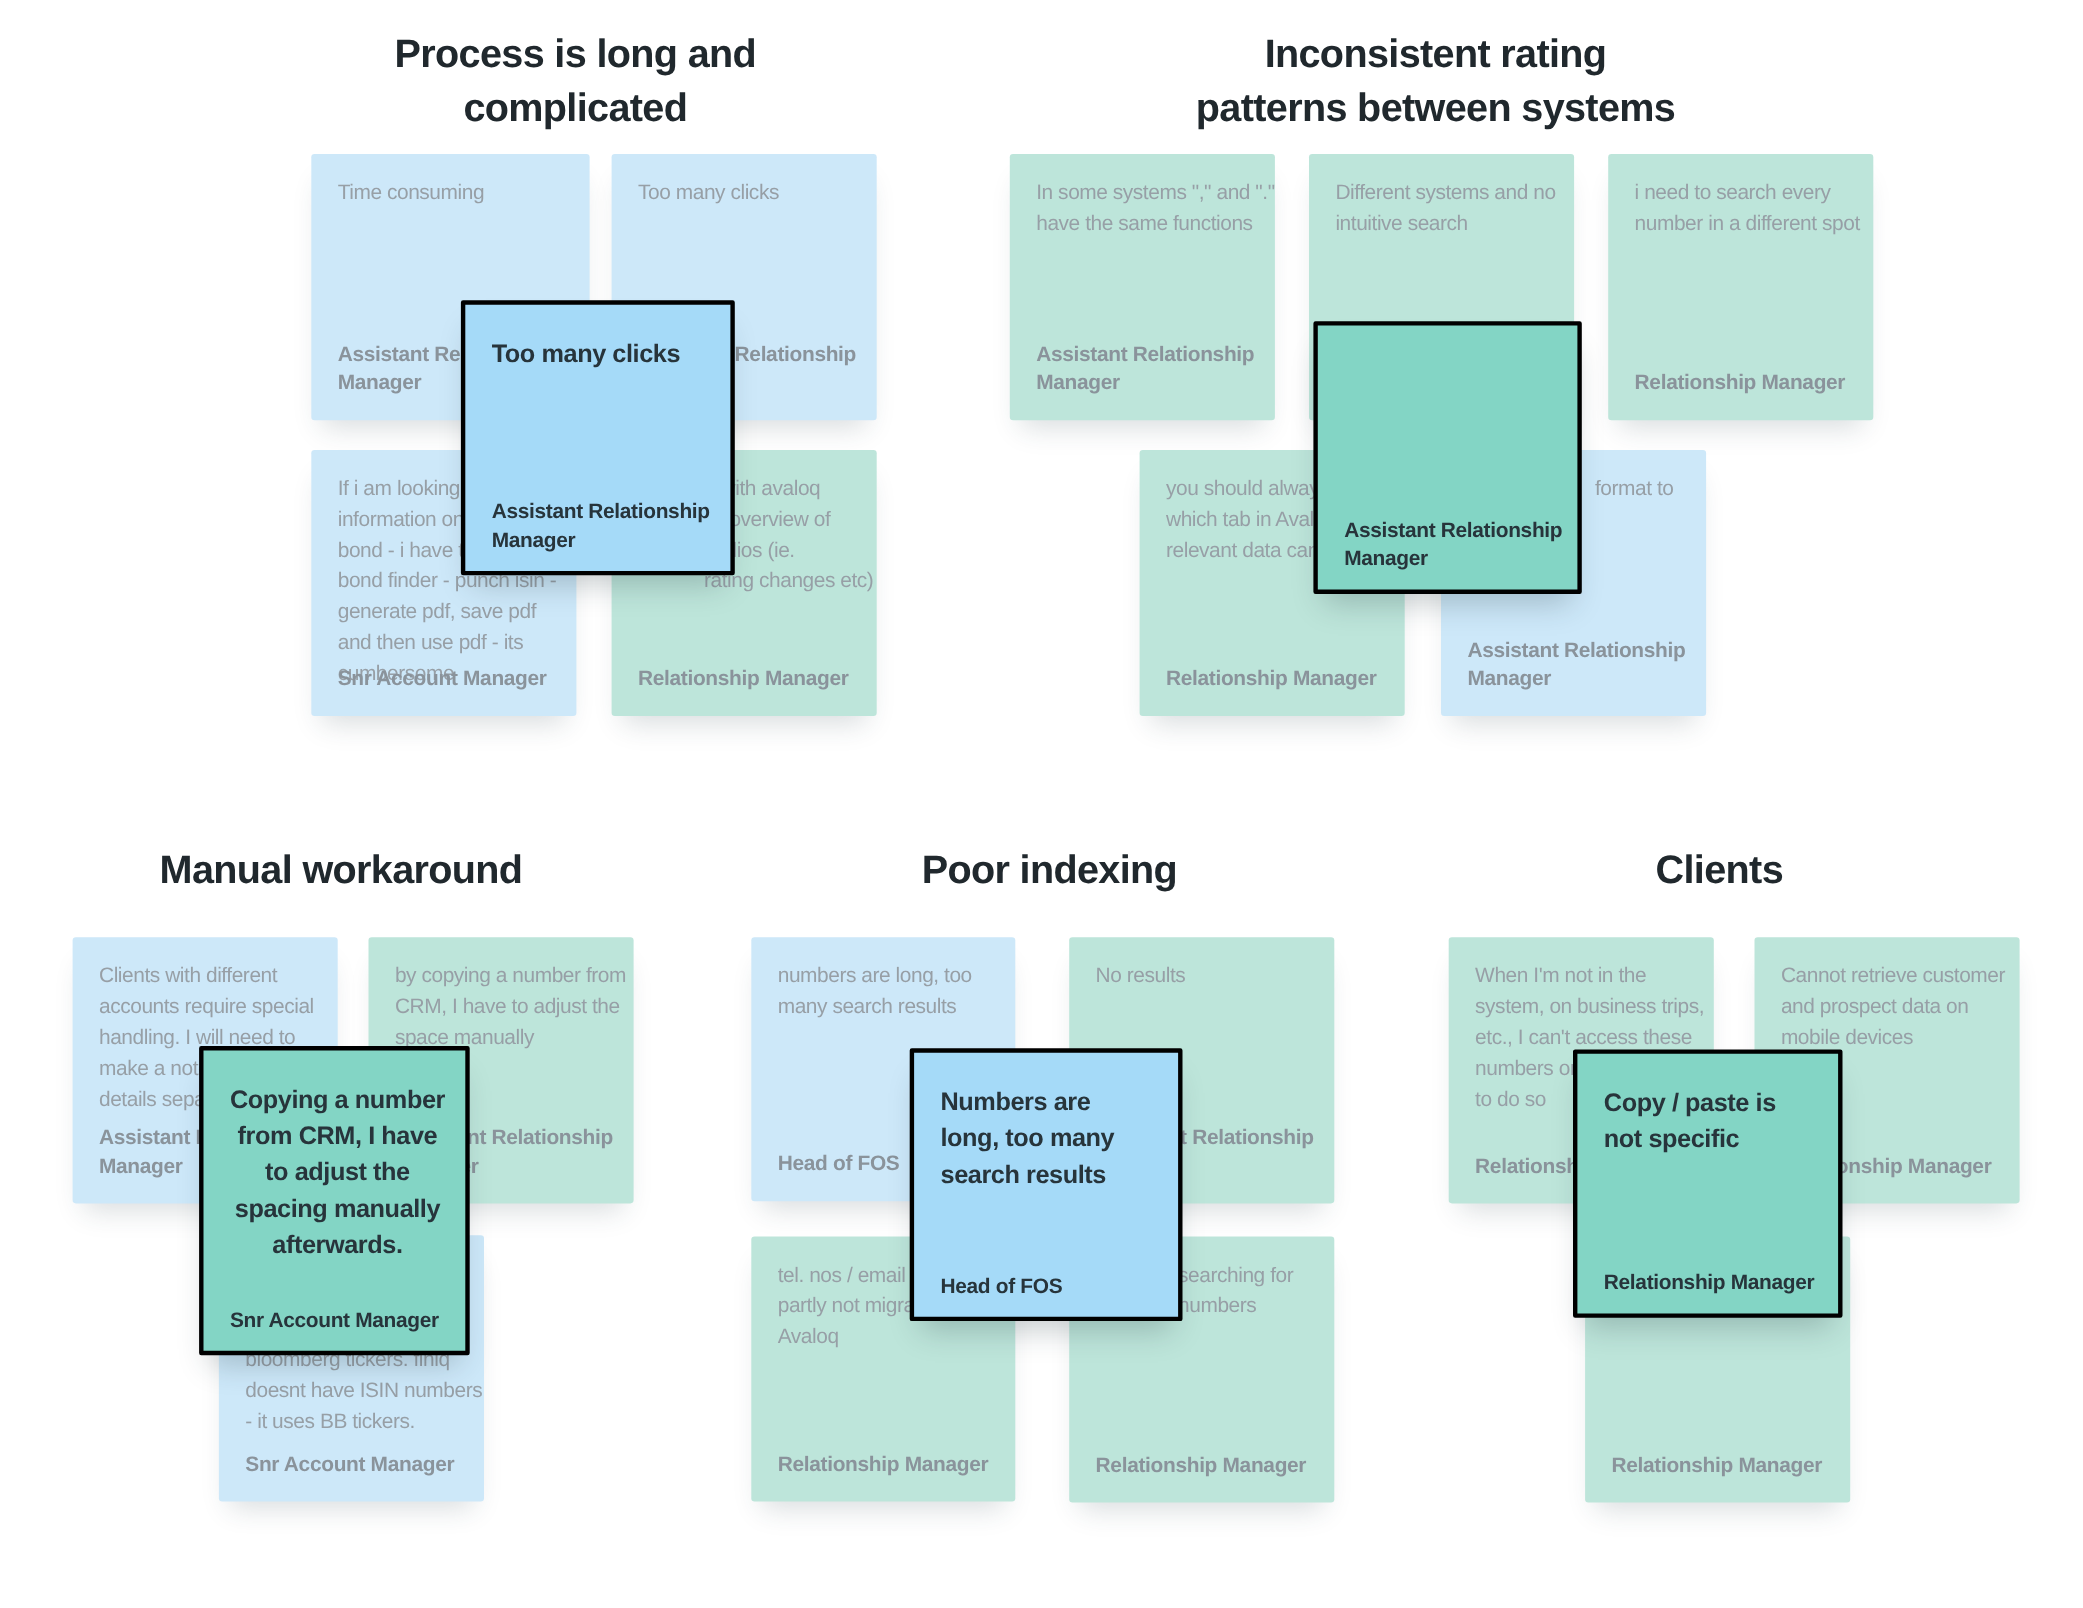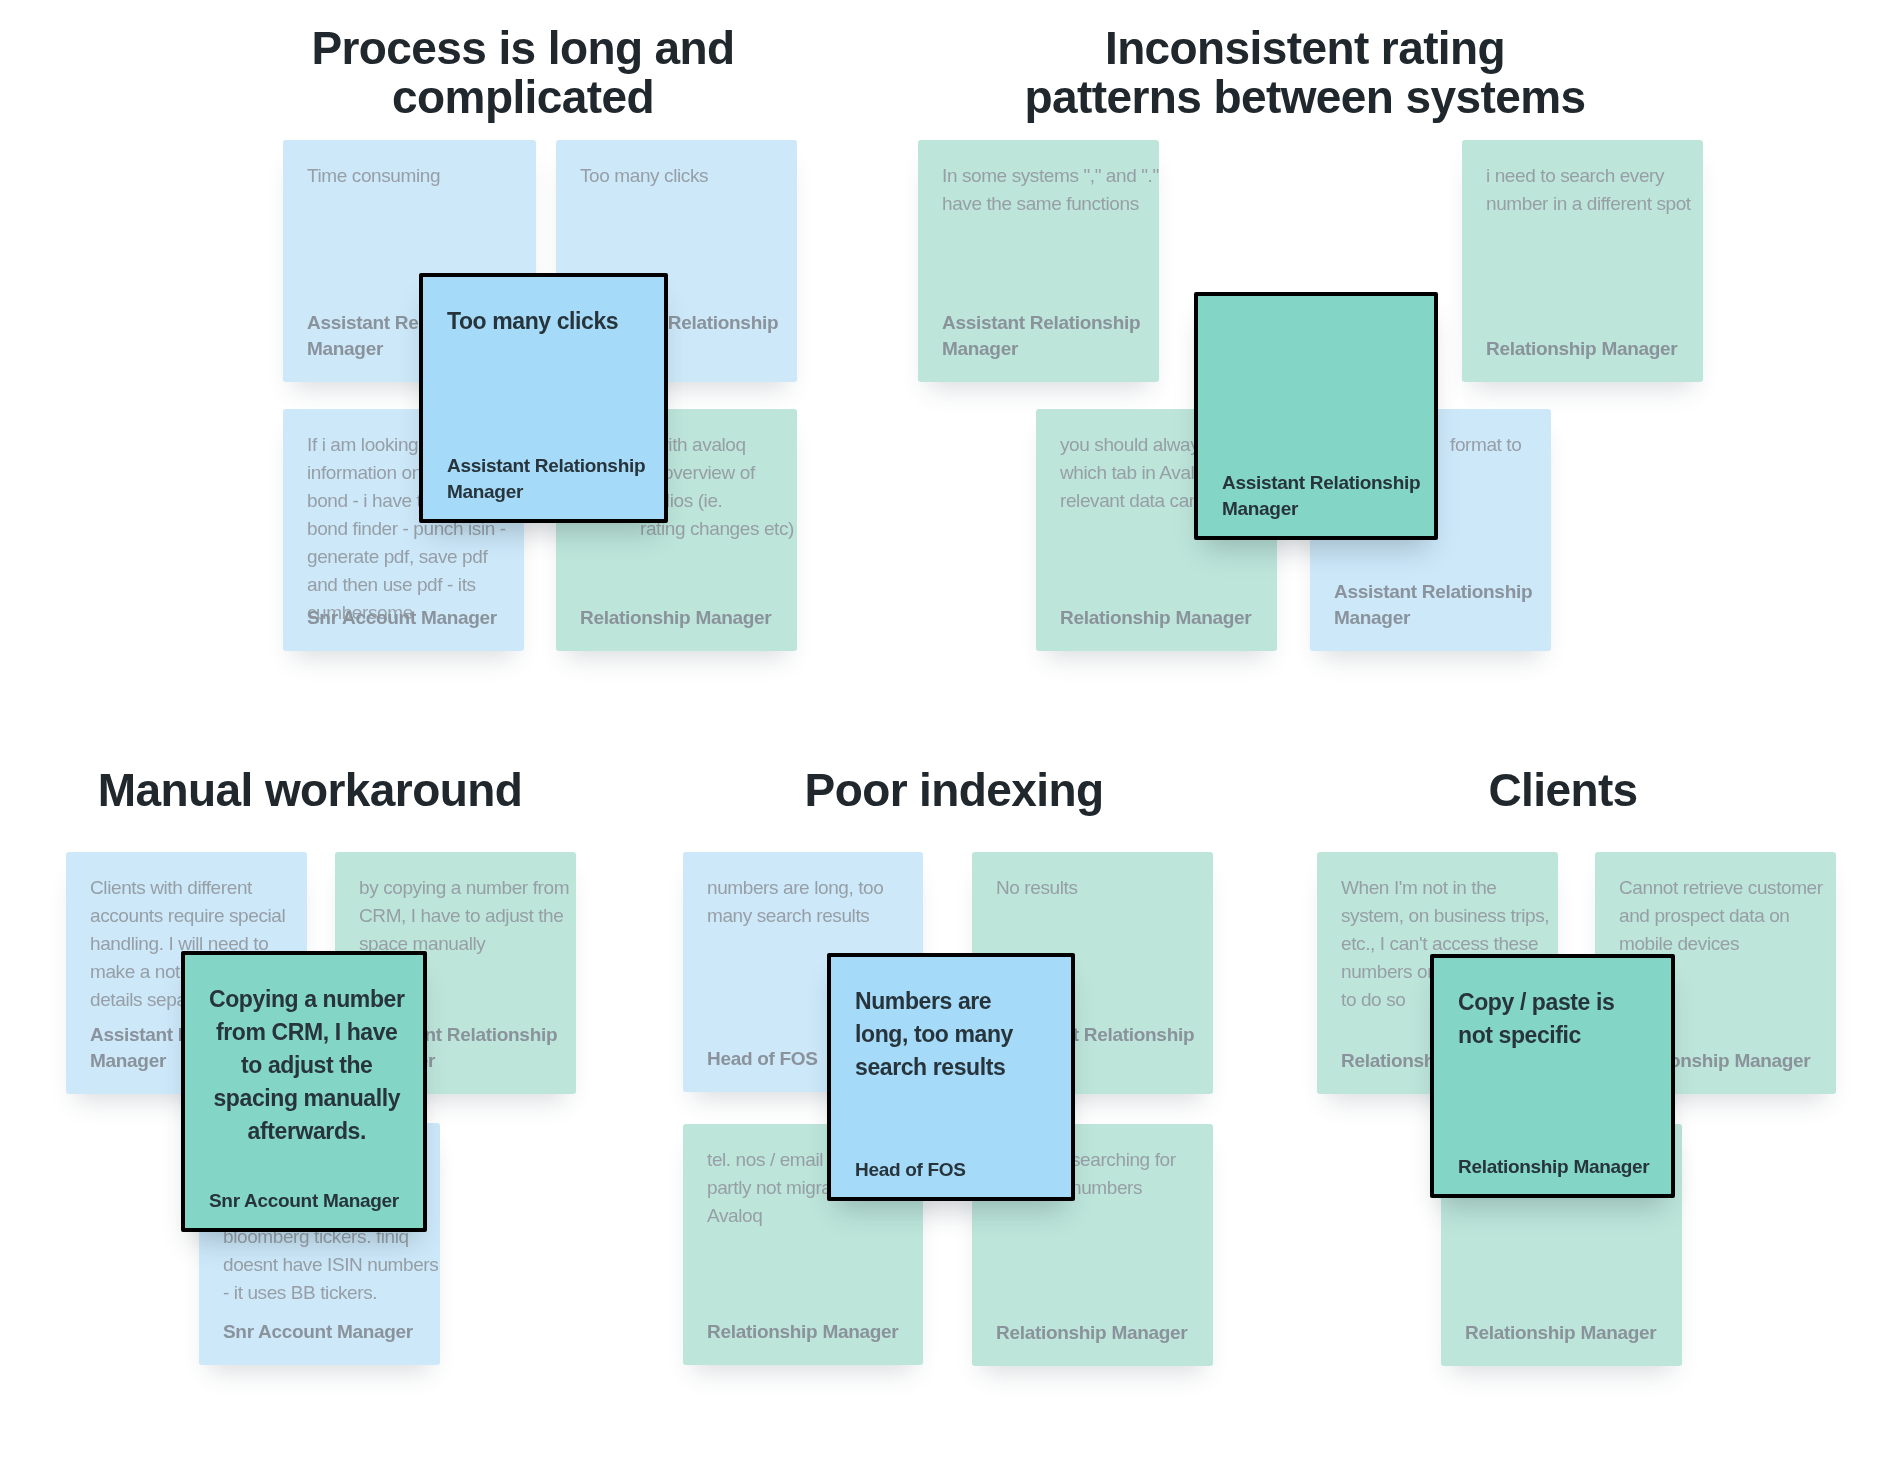--- a/index.html
+++ b/index.html
@@ -10,7 +10,7 @@
   #board{position:absolute;inset:0;}
   .heading{
     position:absolute;transform:translateX(-50%);
-    text-align:center;font-weight:700;font-size:46px;line-height:49px;
+    text-align:center;font-weight:700;font-size:36px;line-height:49px;
     color:#20282d;letter-spacing:-0.6px;white-space:pre-line;
   }
   .note{

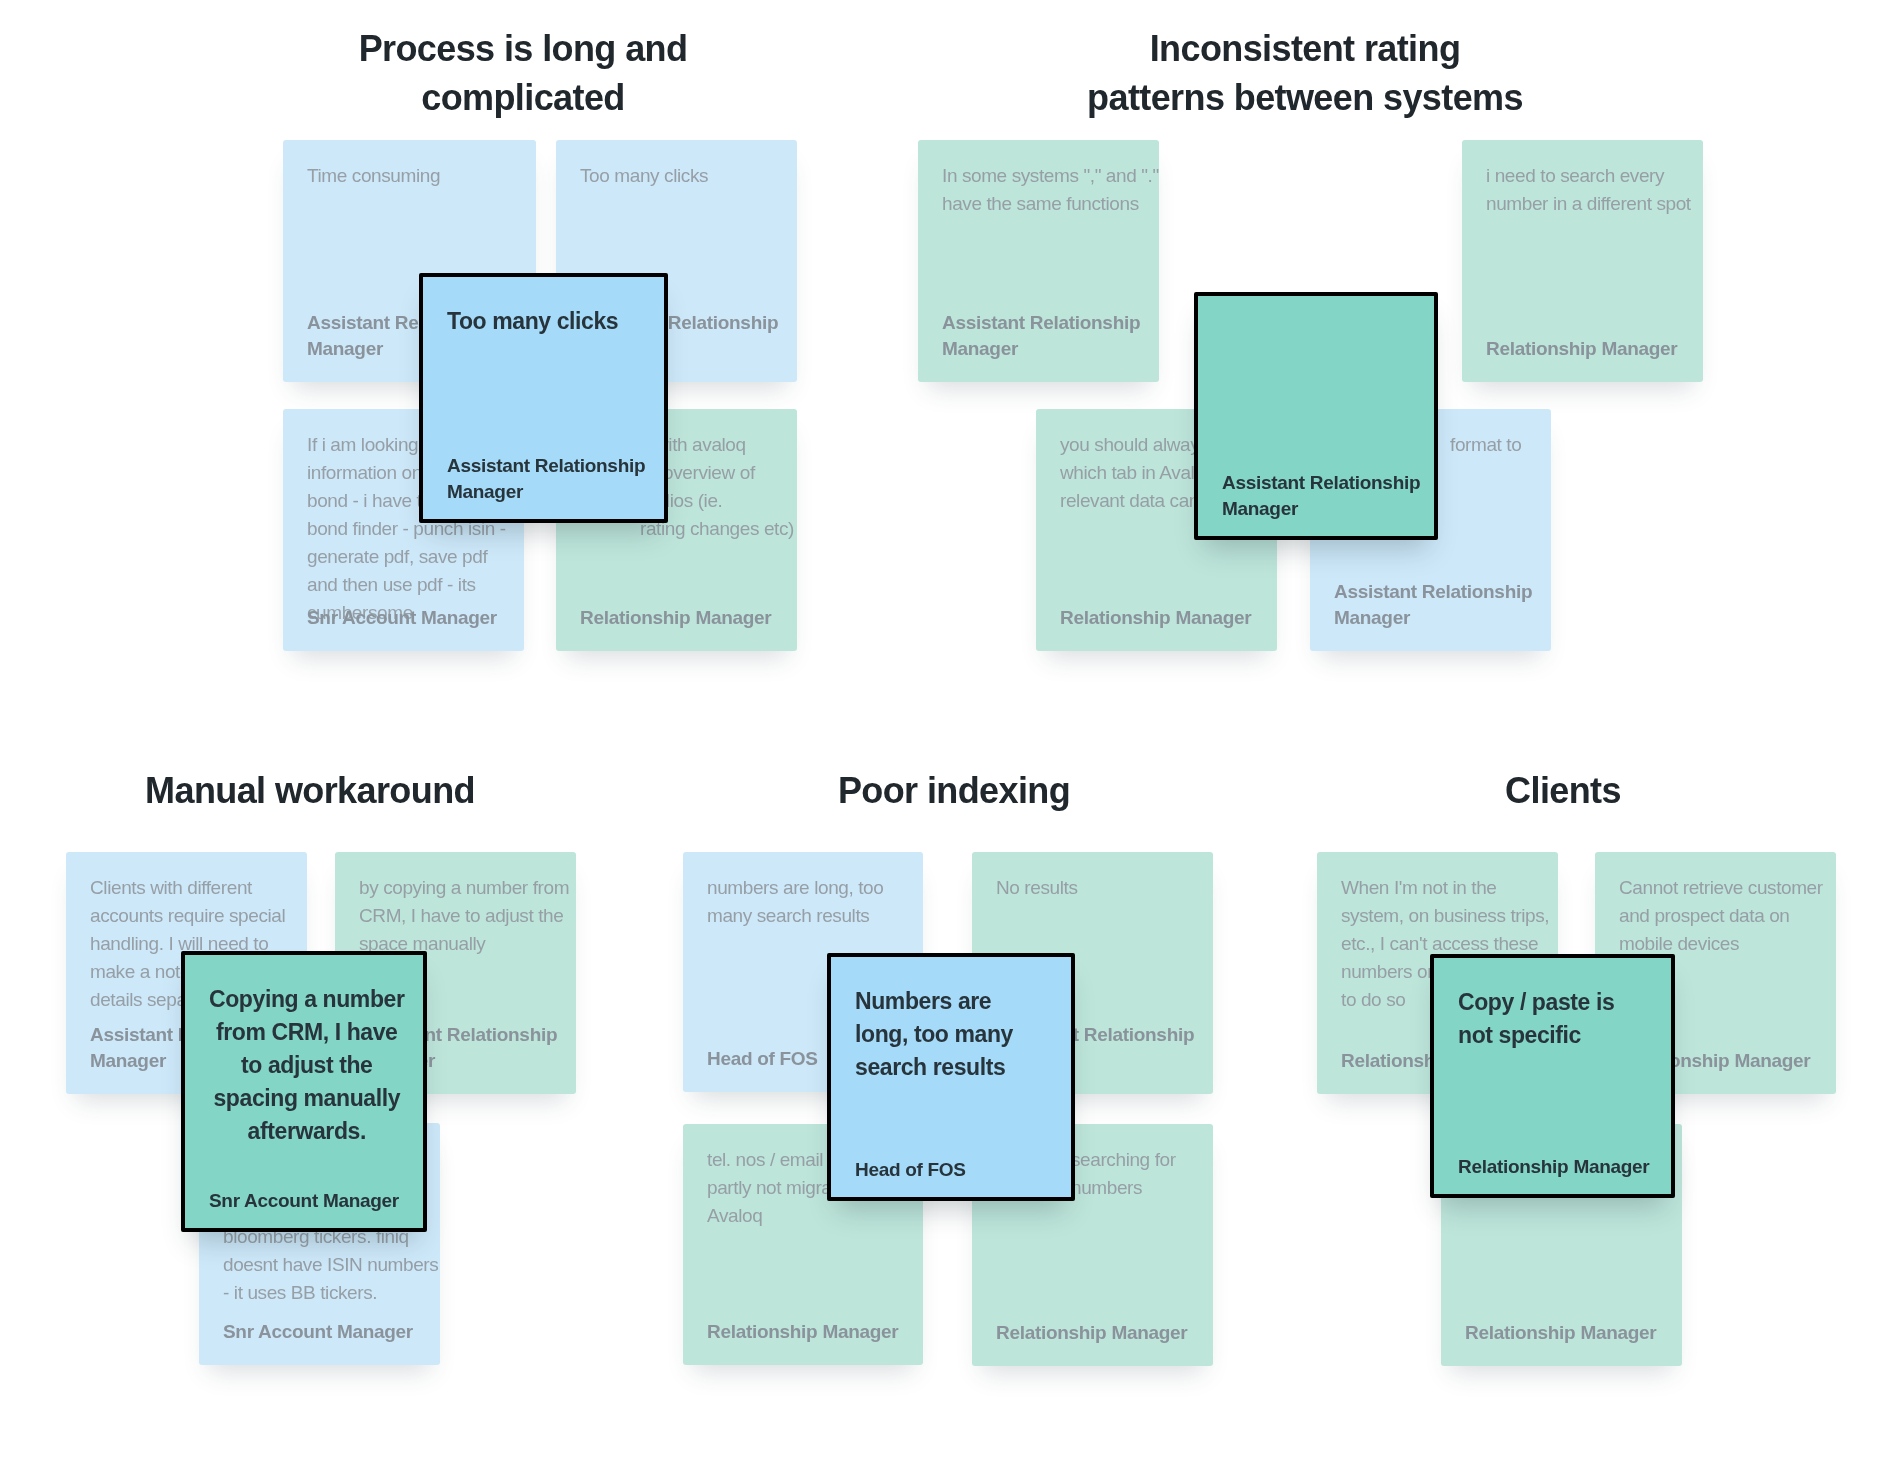--- a/index.html
+++ b/index.html
@@ -87,6 +87,10 @@
       <div class="note-footer">Assistant Relationship
 Manager</div>
     </div>
+    <div class="note teal" style="left: 1190px; top: 140px; width: 241px; height: 242px;">
+      <div class="note-body">Different systems and no
+intuitive search</div>
+    </div>
     <div class="note teal" style="left: 1462px; top: 140px; width: 241px; height: 242px;">
       <div class="note-body">i need to search every
 number in a different spot</div>

